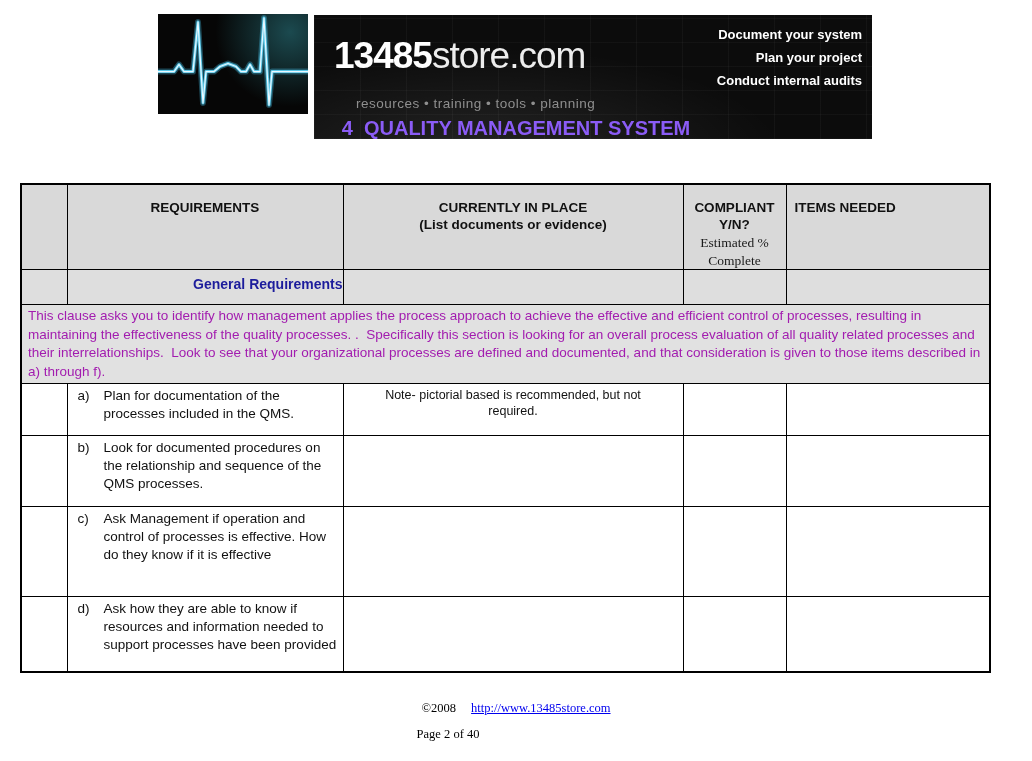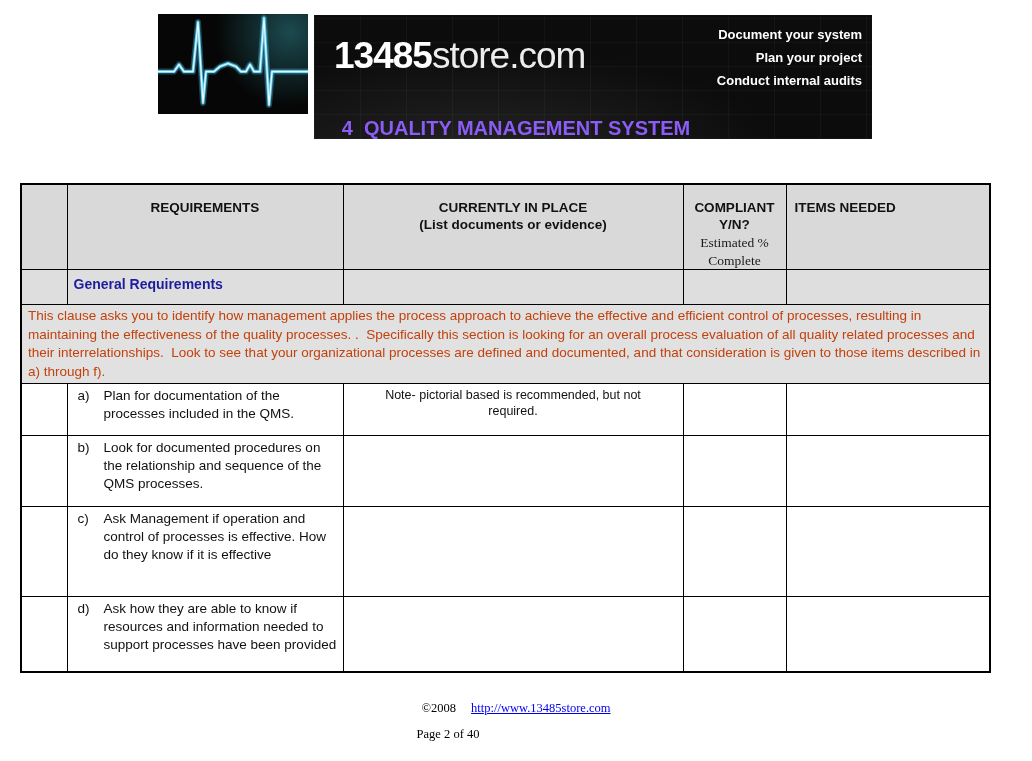--- a/index.html
+++ b/index.html
@@ -90,6 +90,7 @@
 <div class="banner-right">
   <div class="brand">
     <span class="brand-bold">13485</span><span class="brand-rest">store.com</span>
+    <div class="brand-sub">resources • training • tools • planning</div>
   </div>
   <div class="taglines">
     <div class="tagline">Document your system</div>

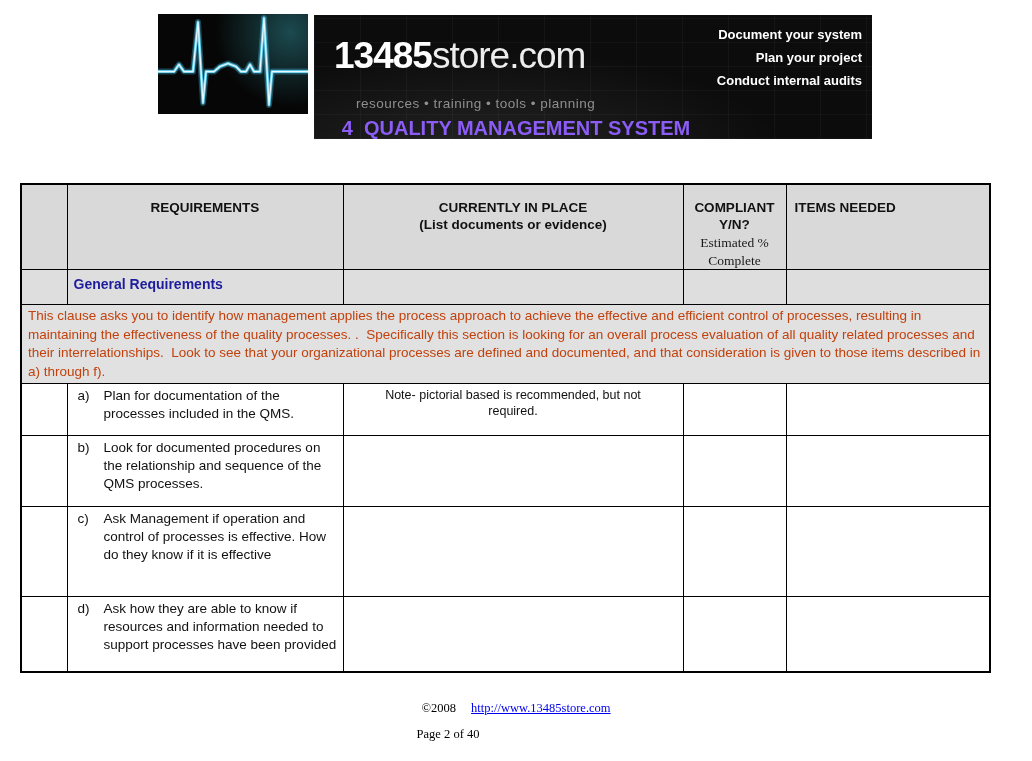--- a/index.html
+++ b/index.html
@@ -49,7 +49,7 @@
   .hdr-serif { font-family:"Liberation Serif", serif; font-weight:normal; font-size:13.5px;
     color:#1a1a1a; line-height:16px; display:block; margin-top:2px; }
 
-  tr.section { height:35px; }
+  tr.section { height:35px;text-align:right; }
   tr.section td { background:#dedede; }
   .section-label { font-size:14px; font-weight:bold; color:#1c1c9c; padding:6px 0 0 6px; }
 

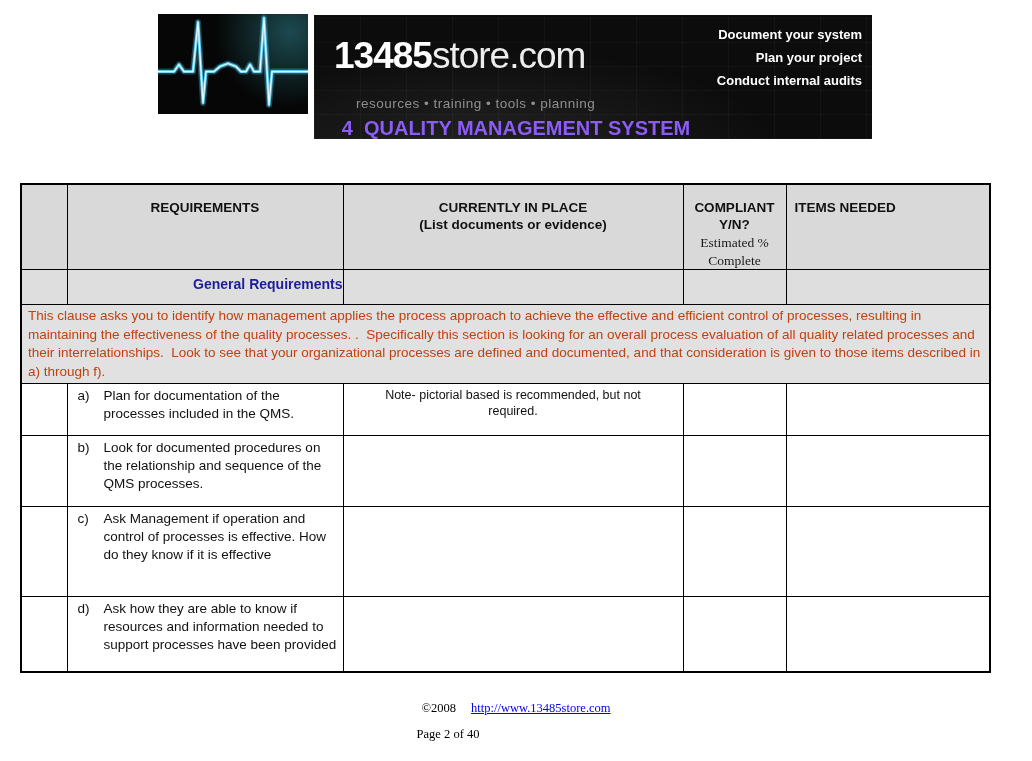--- a/index.html
+++ b/index.html
@@ -54,7 +54,7 @@
   .section-label { font-size:14px; font-weight:bold; color:#1c1c9c; padding:6px 0 0 6px; }
 
   tr.desc { height:75px; }
-  tr.desc td { background:#e1e1e1; color:#c2410c; font-size:13.5px; line-height:18.5px;
+  tr.desc td { background:#e1e1e1; color:#a21caf; font-size:13.5px; line-height:18.5px;
     padding:2px 8px 2px 6px; white-space:pre-wrap; vertical-align:top; }
 
   tr.item { background:#ffffff; }

